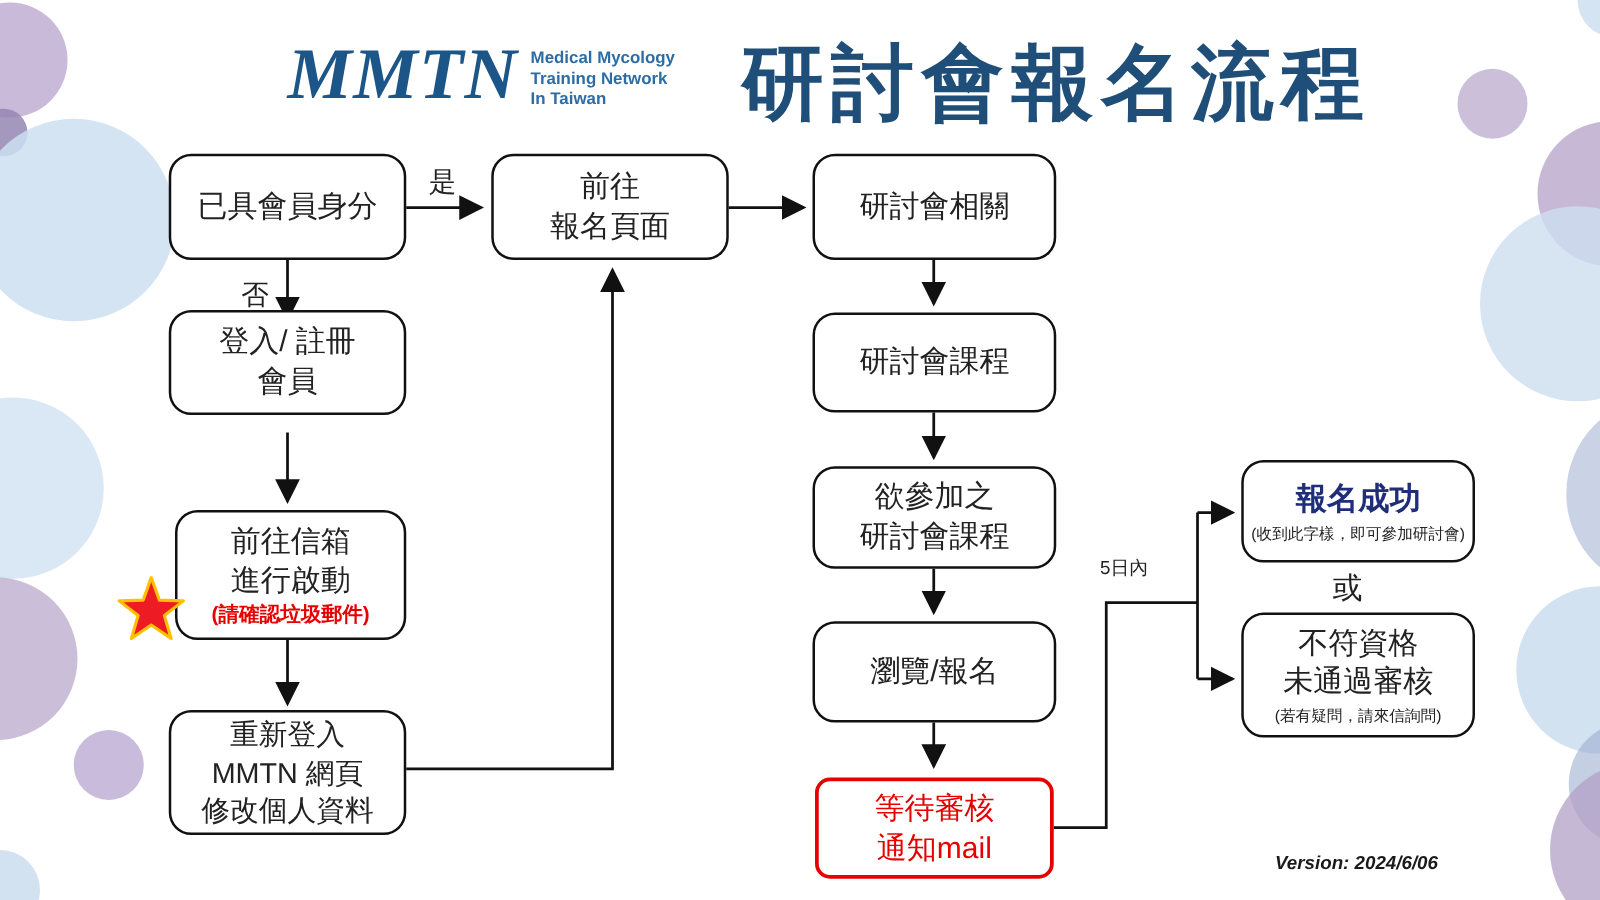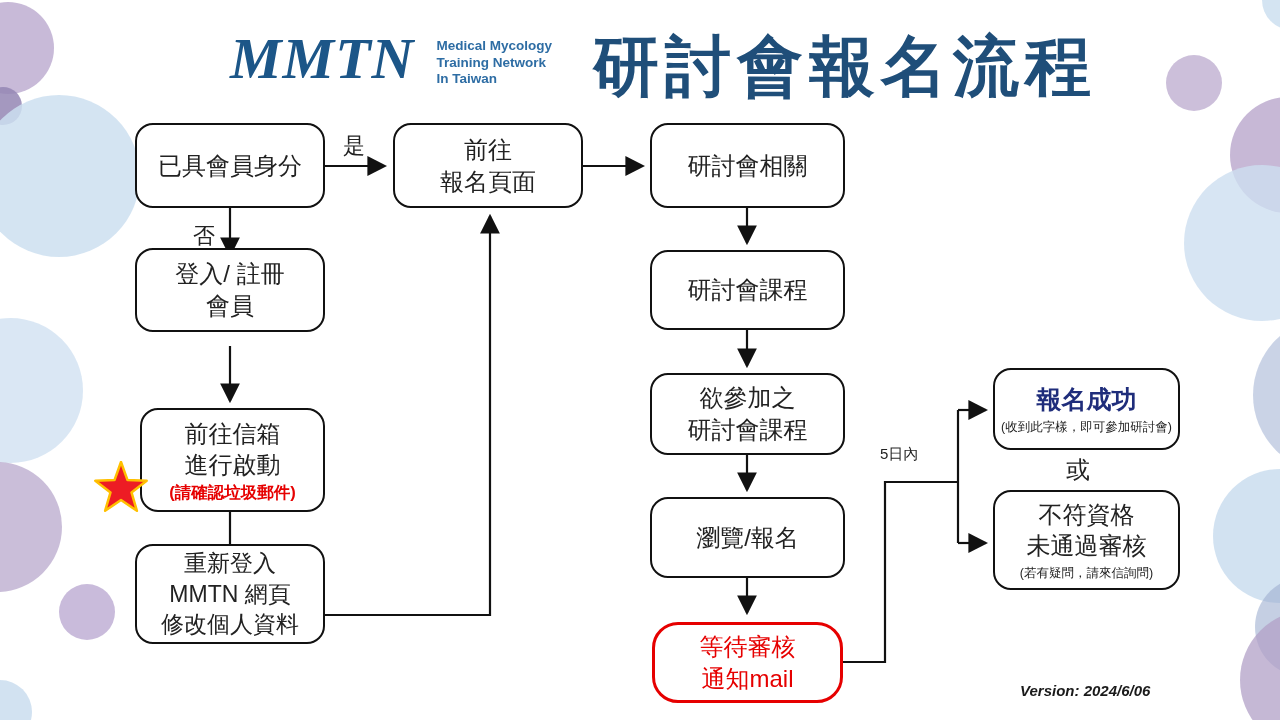--- a/index.html
+++ b/index.html
@@ -10,7 +10,7 @@
   .logo-wrap{position:absolute;left:230px;top:30px;display:flex;align-items:flex-start;z-index:3;}
   .logo-mmtn{font-family:"Liberation Serif","DejaVu Serif",serif;font-weight:900;font-size:58px;
              line-height:58px;color:var(--logo,#1C5688);letter-spacing:1px;font-style:italic;}
-  .logo-tag{margin-left:22px;margin-top:8px;color:var(--tagline,#2E6DA4);font-size:13.5px;
+  .logo-tag{margin-left:10px;margin-top:8px;color:var(--tagline,#2E6DA4);font-size:13.5px;
             font-weight:600;line-height:16.5px;}
   .page-title{position:absolute;left:593px;top:22px;font-size:66px;font-weight:800;
               color:var(--brand,#1F4E79);letter-spacing:6px;z-index:3;white-space:nowrap;}

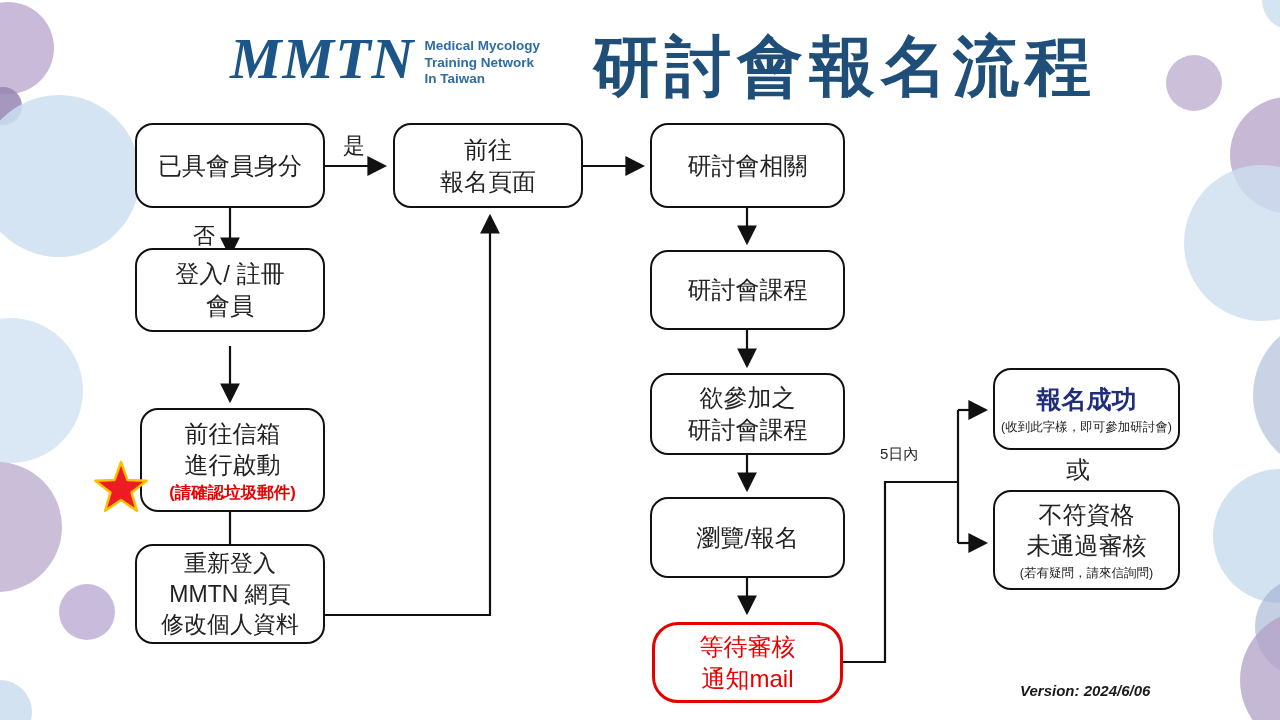--- a/index.html
+++ b/index.html
@@ -95,7 +95,7 @@
     <div>進行啟動</div>
     <div class="note-red">(請確認垃圾郵件)</div>
   </div>
-  <div class="node" style="left:135px;top:544px;width:190px;height:100px;font-size:23px">
+  <div class="node" style="left:135px;top:568px;width:190px;height:100px;font-size:23px">
     <div>重新登入</div>
     <div>MMTN 網頁</div>
     <div>修改個人資料</div>

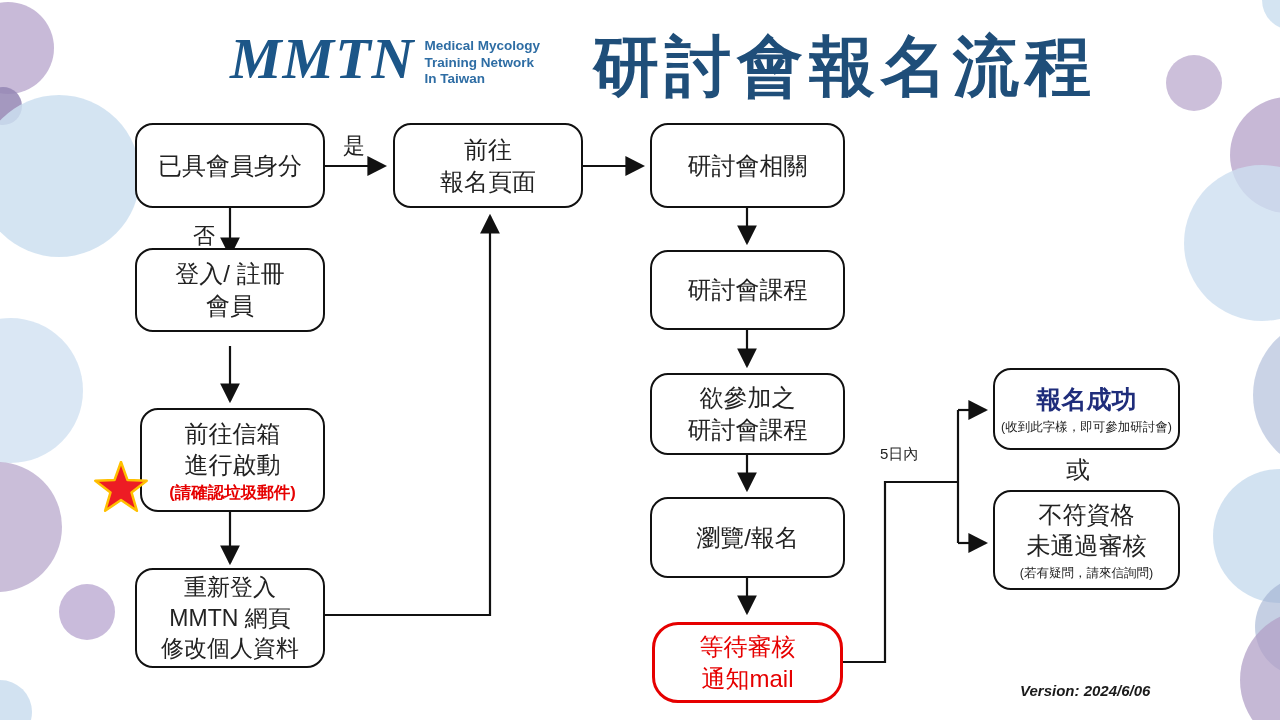--- a/index.html
+++ b/index.html
@@ -18,7 +18,7 @@
   .node{position:absolute;background:#fff;border:2.5px solid #111;border-radius:18px;
         display:flex;flex-direction:column;align-items:center;justify-content:center;
         text-align:center;color:#222;font-size:24px;line-height:1.32;z-index:2;box-sizing:border-box;}
-  .node.red{border-color:var(--red,#E60000);border-width:3px;color:var(--red,#E60000);border-radius:26px;}
+  .node.red{border-color:var(--red,#E60000);border-width:3px;color:var(--red,#E60000);border-radius:12px;}
   .note-red{color:var(--red,#E60000);font-weight:bold;font-size:16.5px;line-height:1.25;margin-top:1px;white-space:nowrap;}
   .success-title{color:var(--navy,#1F2D7B);font-weight:bold;font-size:25px;}
   .note-small{font-size:12.5px;color:#222;margin-top:3px;white-space:nowrap;}

